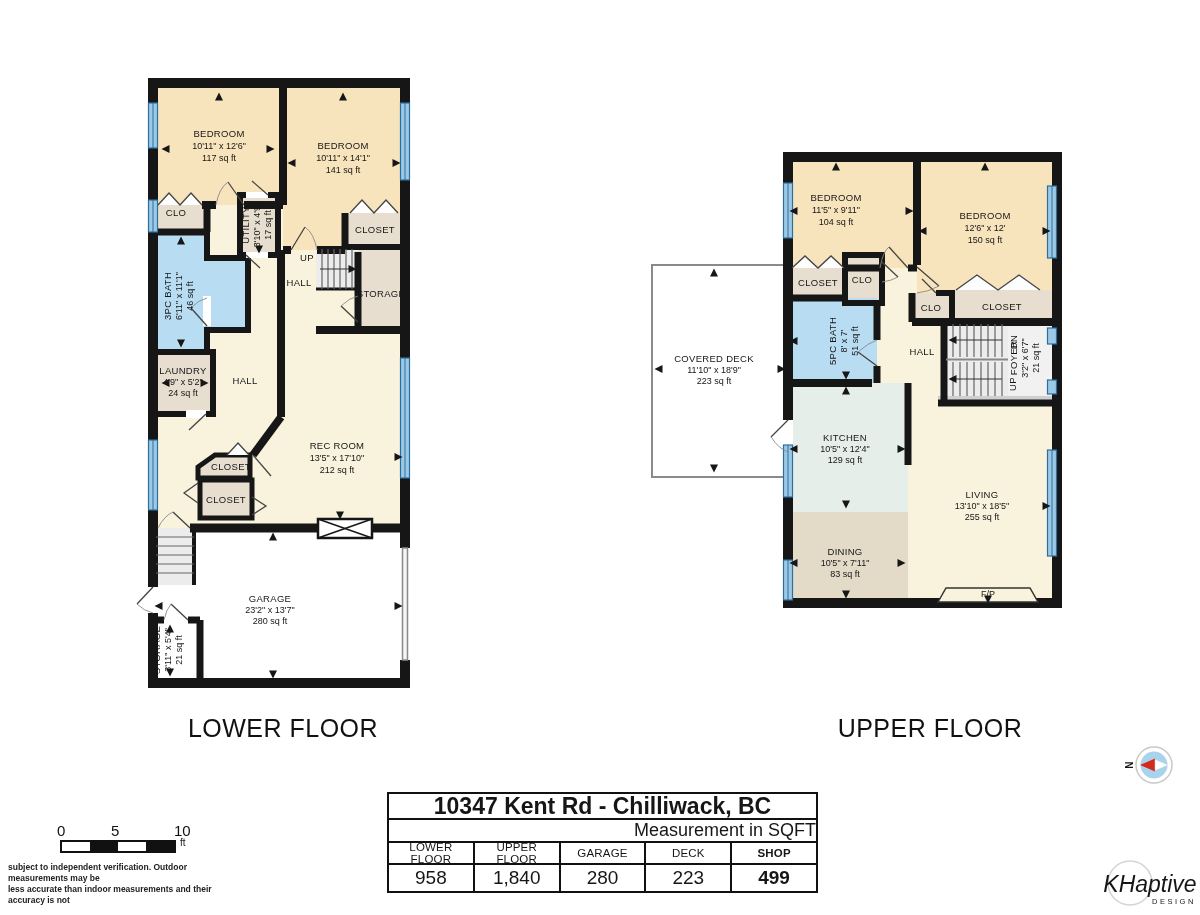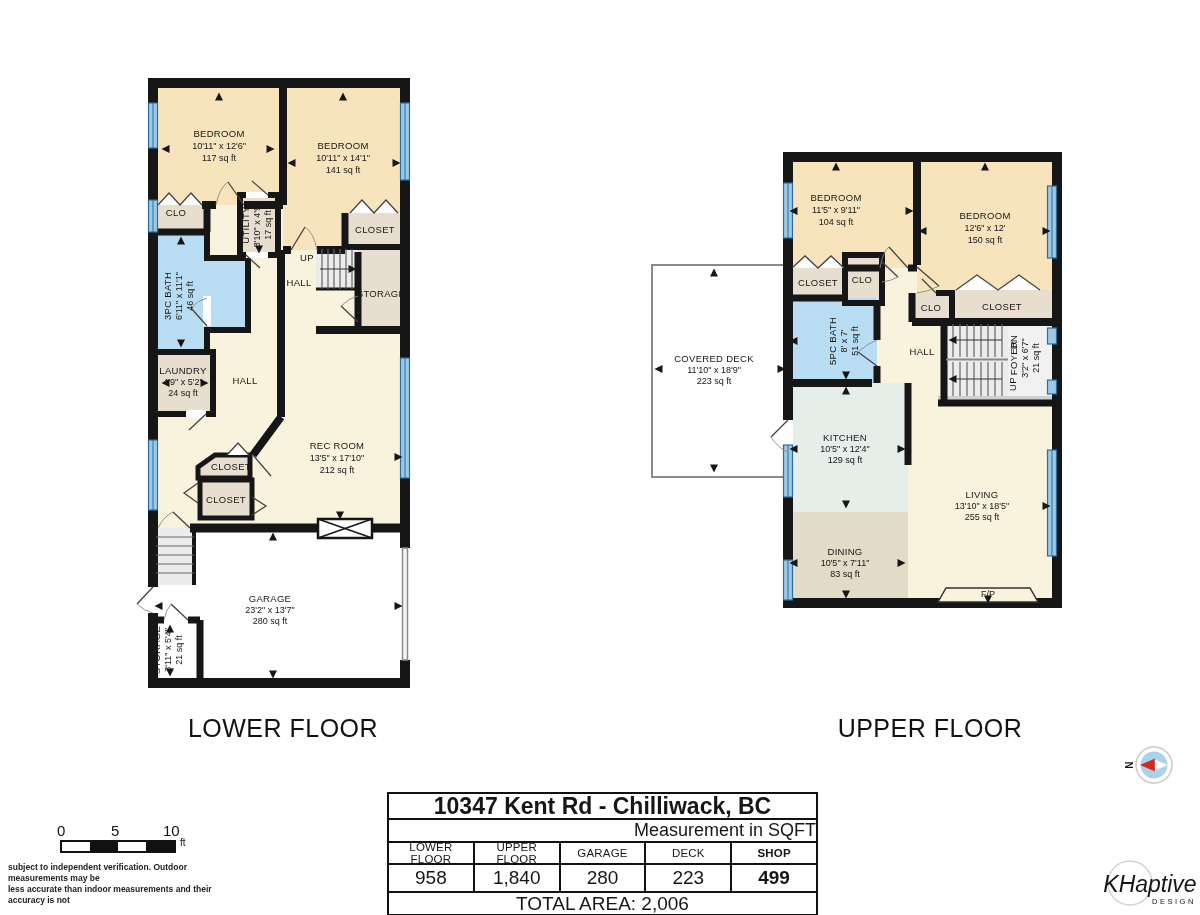--- a/index.html
+++ b/index.html
@@ -415,7 +415,7 @@
 <div class="scale">
   <span class="tick" style="left:57px;">0</span>
   <span class="tick" style="left:111px;">5</span>
-  <span class="tick" style="left:163px;">10</span>
+  <span class="tick" style="left:174px;">10</span>
   <div class="sbar">
     <div class="seg" style="background:#fff;"></div>
     <div class="seg" style="background:#111;"></div>

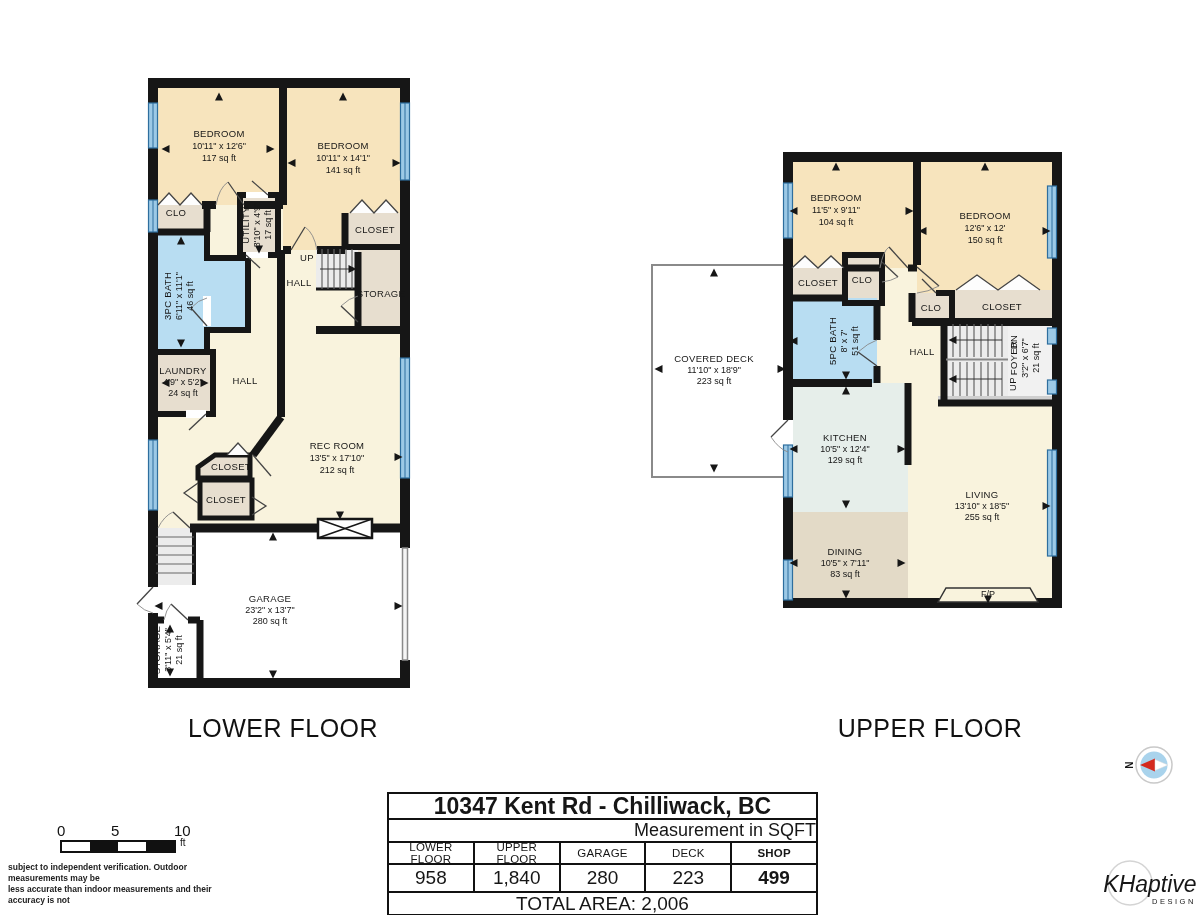--- a/index.html
+++ b/index.html
@@ -408,7 +408,6 @@
     <div class="cell">223</div>
     <div class="cell">499</div>
   </div>
-  <div class="trow total">TOTAL AREA: 2,006</div>
 </div>
 
 

